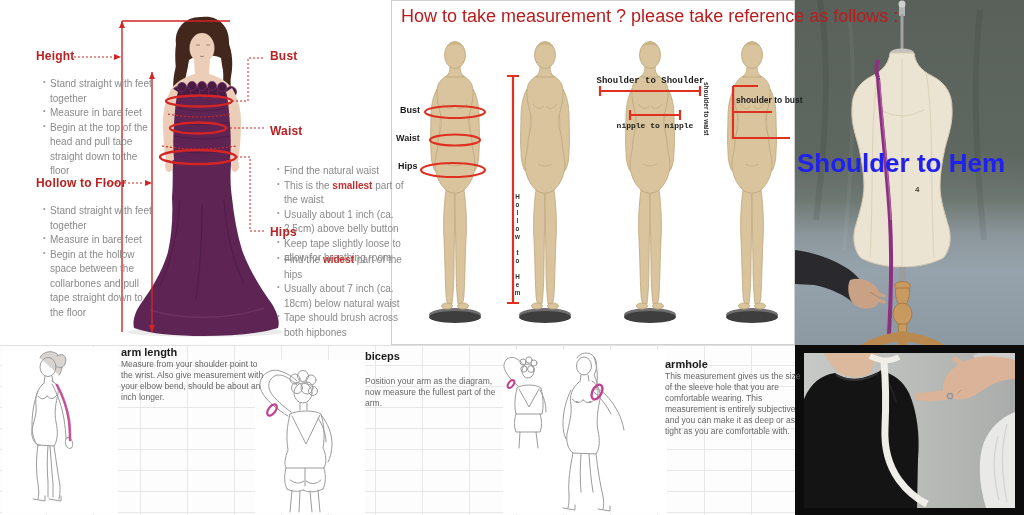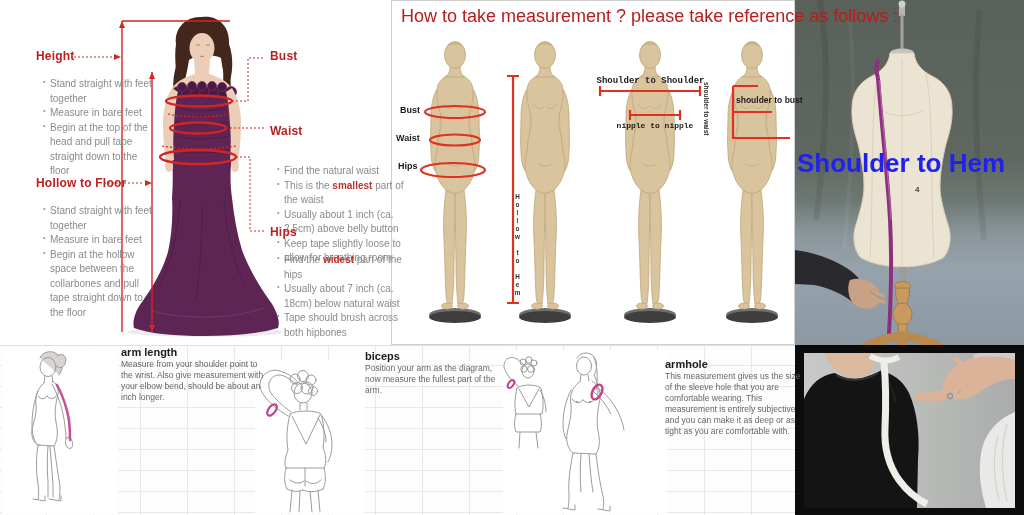--- a/index.html
+++ b/index.html
@@ -334,7 +334,7 @@
 <div class="t btitle" style="left:121px;top:346px">arm length</div>
 <div class="t btext" style="left:121px;top:359px;width:150px">Measure from your shoulder point to the wrist. Also give measurement with your elbow bend, should be about an inch longer.</div>
 <div class="t btitle" style="left:365px;top:350px">biceps</div>
-<div class="t btext" style="left:365px;top:363px;width:142px">Position your arm as the diagram, now measure the fullest part of the arm.</div>
+<div class="t btext" style="left:365px;top:376px;width:142px">Position your arm as the diagram, now measure the fullest part of the arm.</div>
 <div class="t btitle" style="left:665px;top:358px">armhole</div>
 <div class="t btext" style="left:665px;top:371px;width:136px">This measurement gives us the size of the sleeve hole that you are comfortable wearing. This measurement is entirely subjective and you can make it as deep or as tight as you are comfortable with.</div>
 

